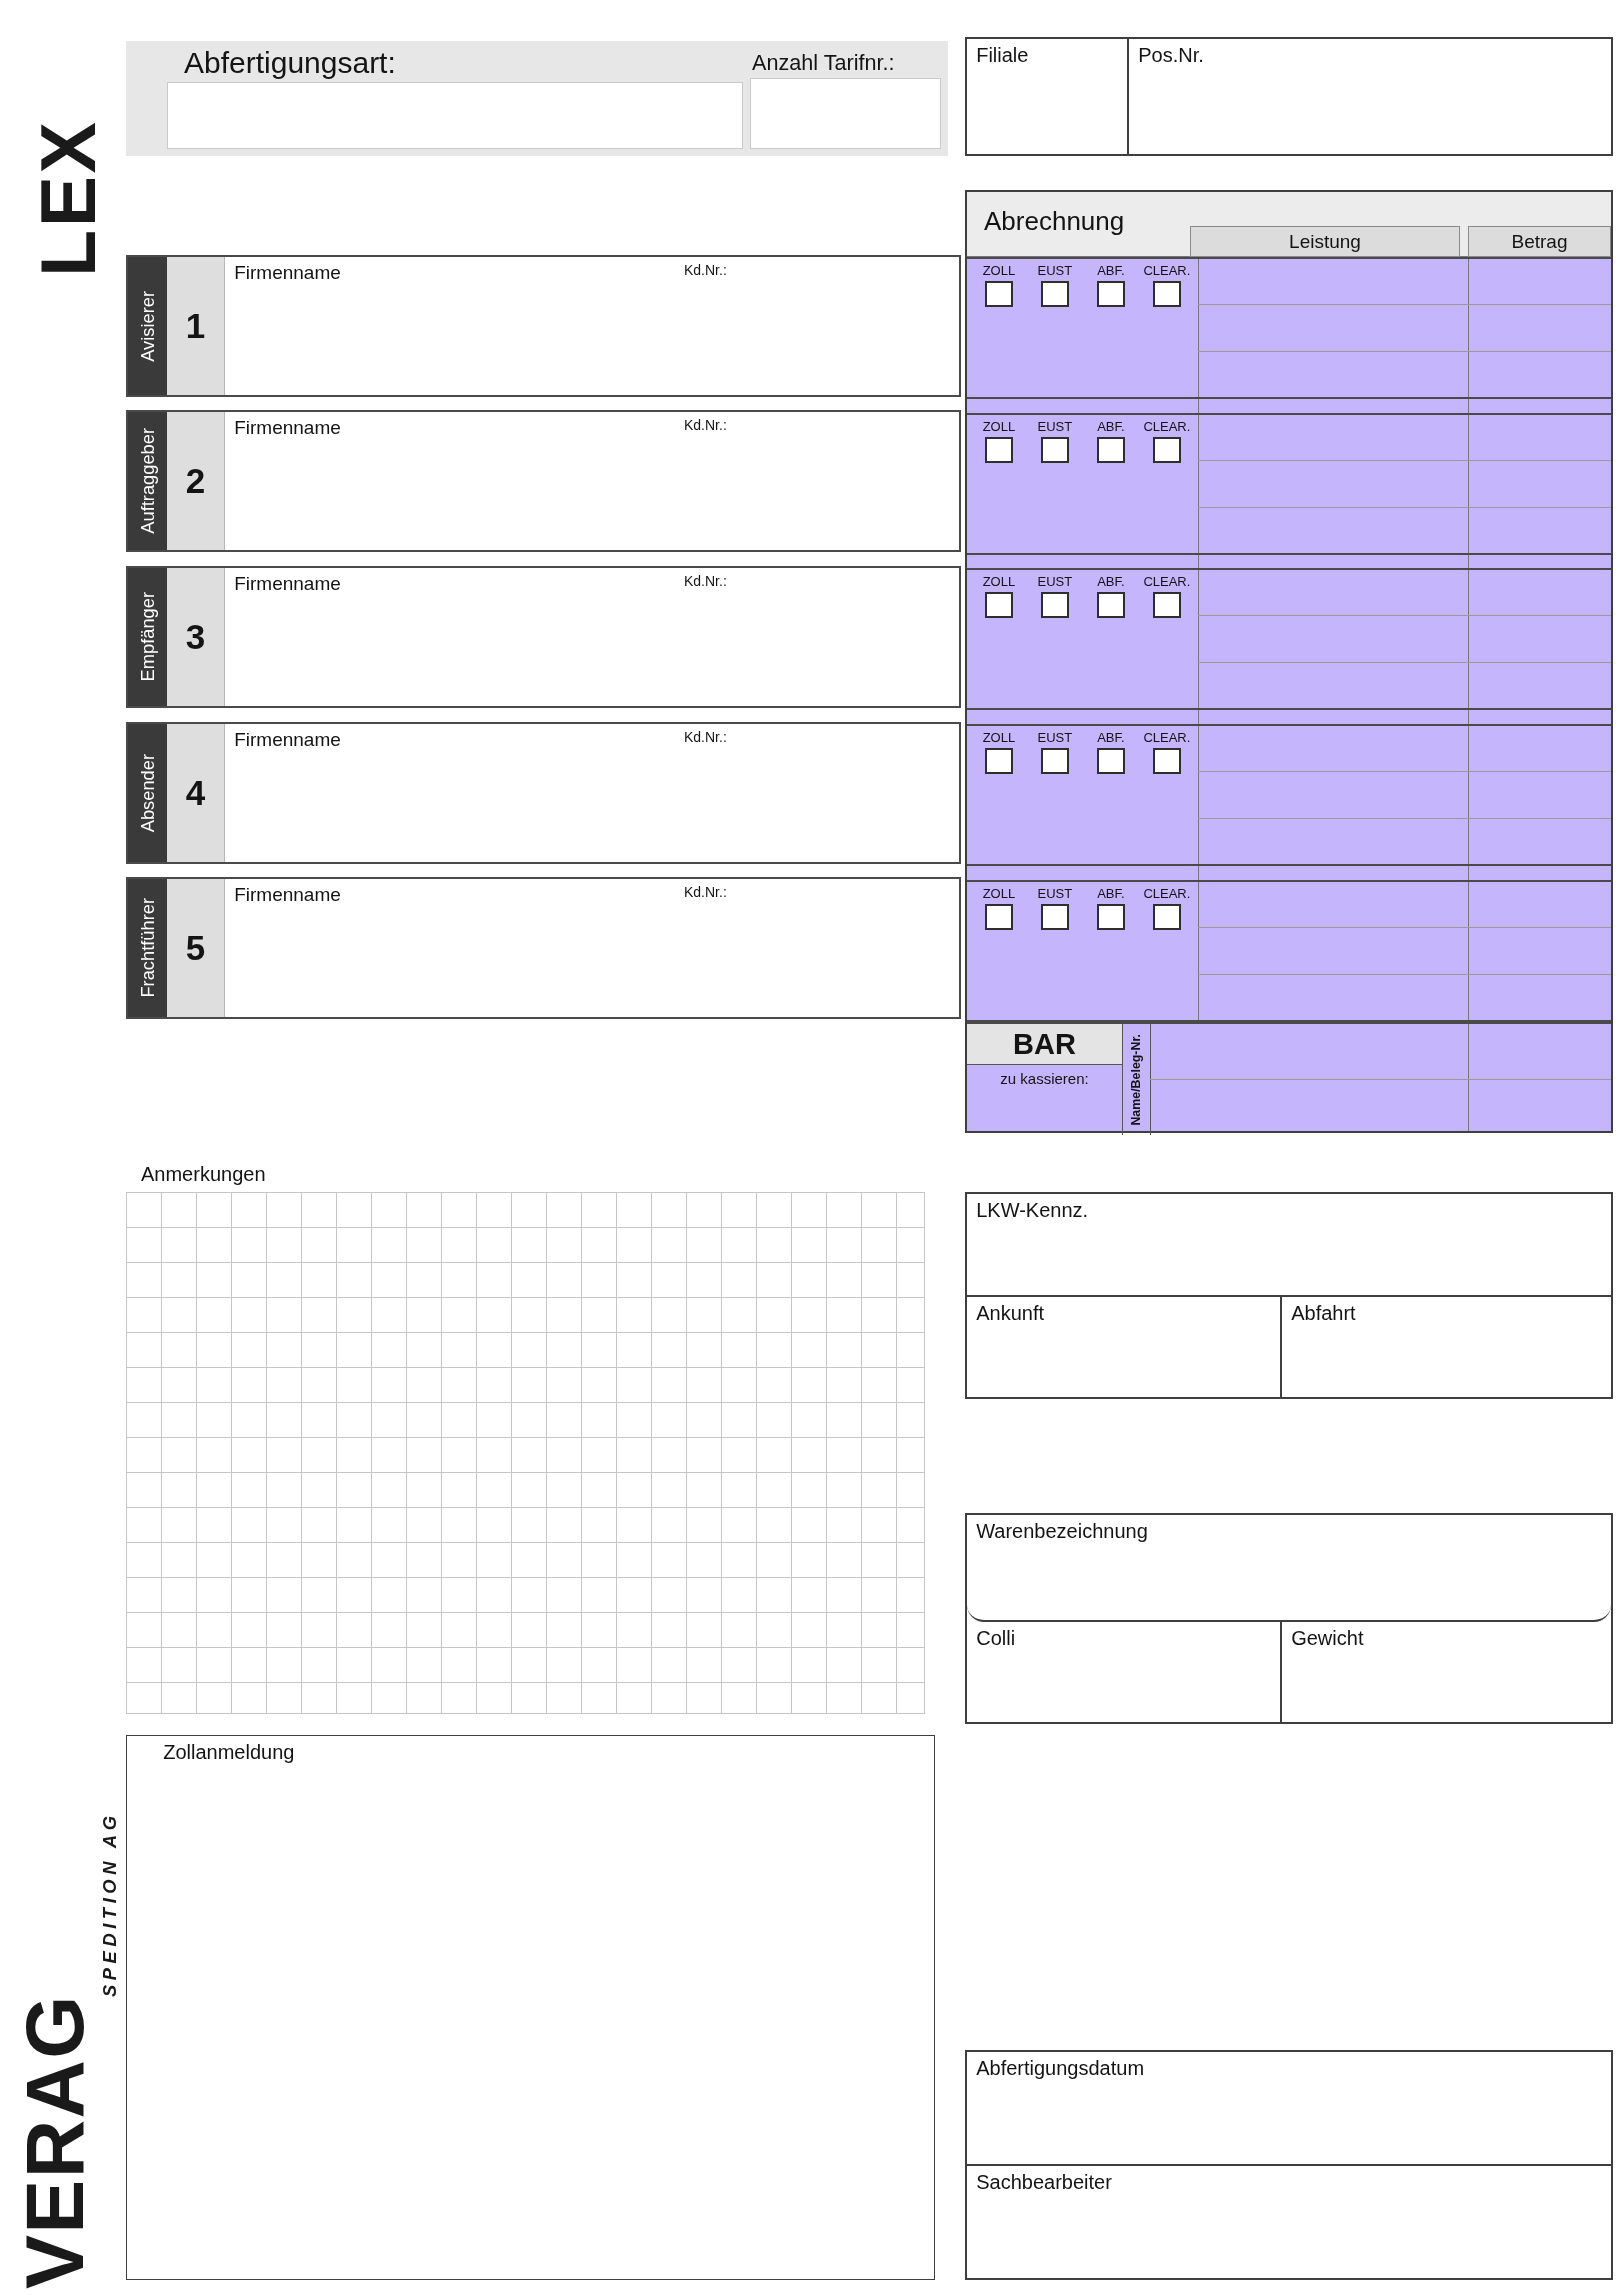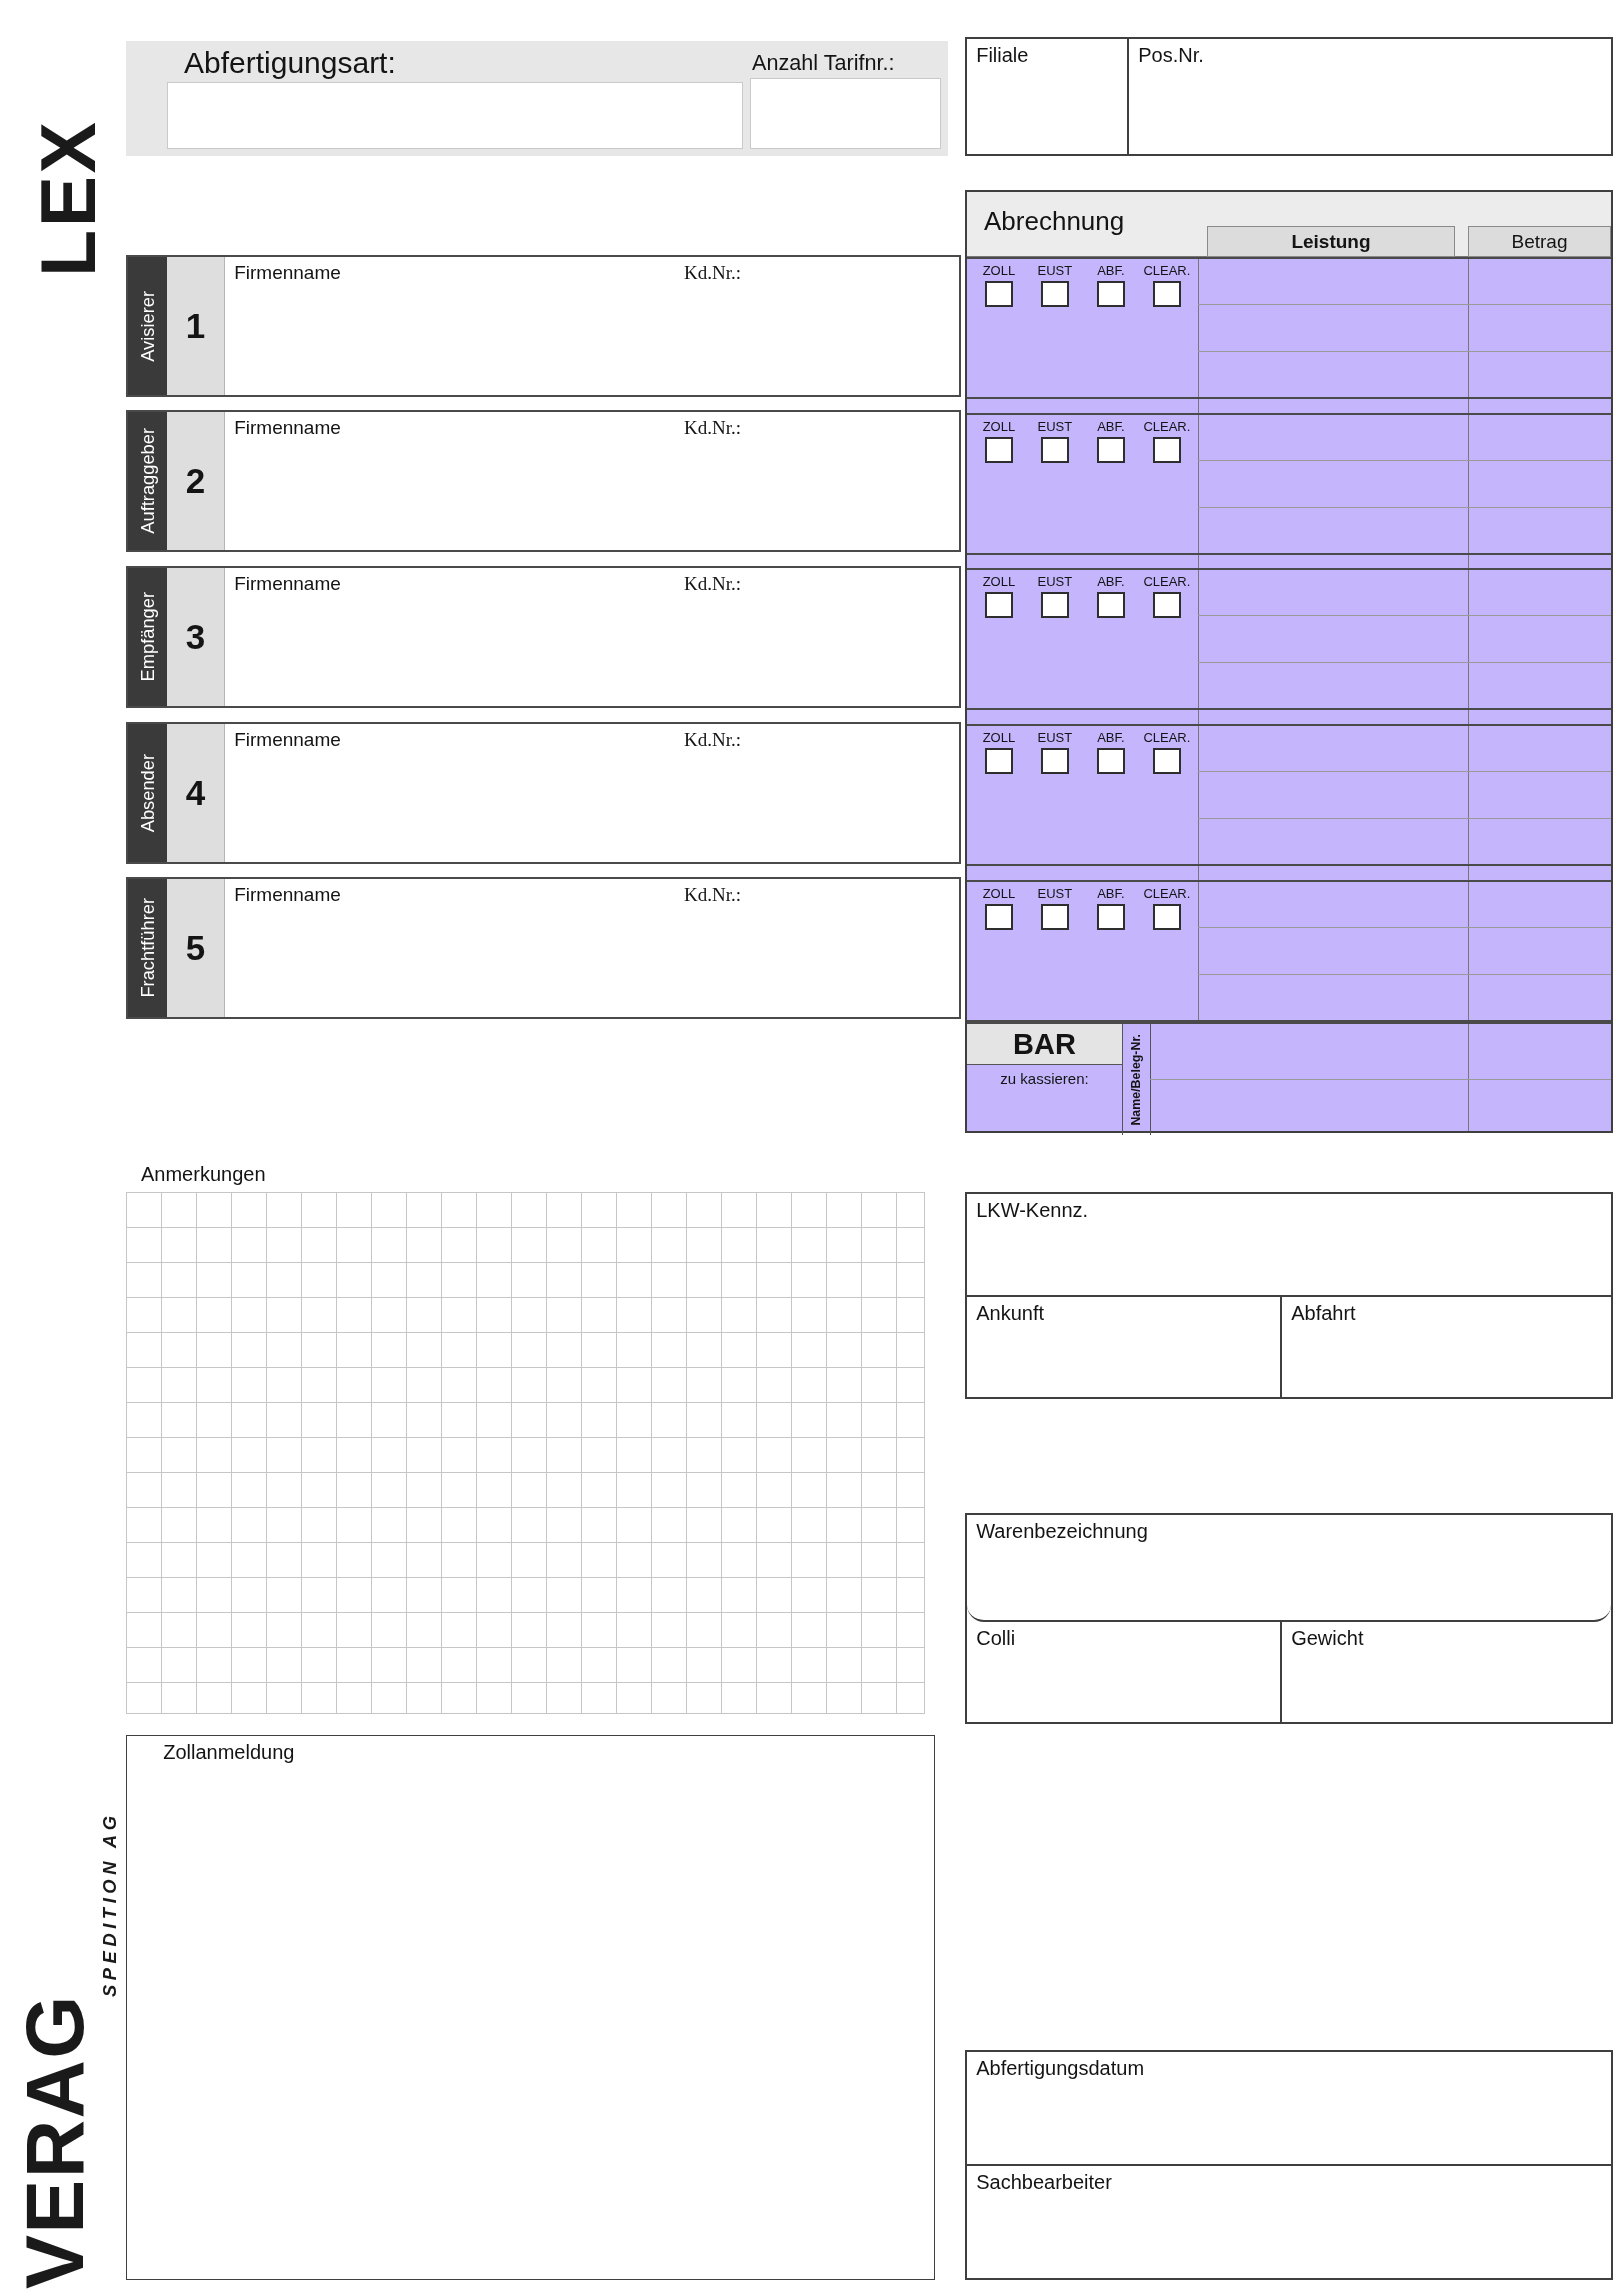--- a/index.html
+++ b/index.html
@@ -50,7 +50,7 @@
     position:absolute; top:34px; height:31px; background:#dcdcdc; border:1.3px solid #8a8a8a;
     display:flex; align-items:center; justify-content:center; font-size:19px;
   }
-  .leistung-hdr { left:240px; width:248px;font-weight:bold; }
+  .leistung-hdr { left:223px; width:270px; }
   .betrag-hdr { left:501px; width:143px; }
   .vline { position:absolute; width:1.3px; background:#777; }
   .vline-a { left:231px; top:65px; height:765px; }

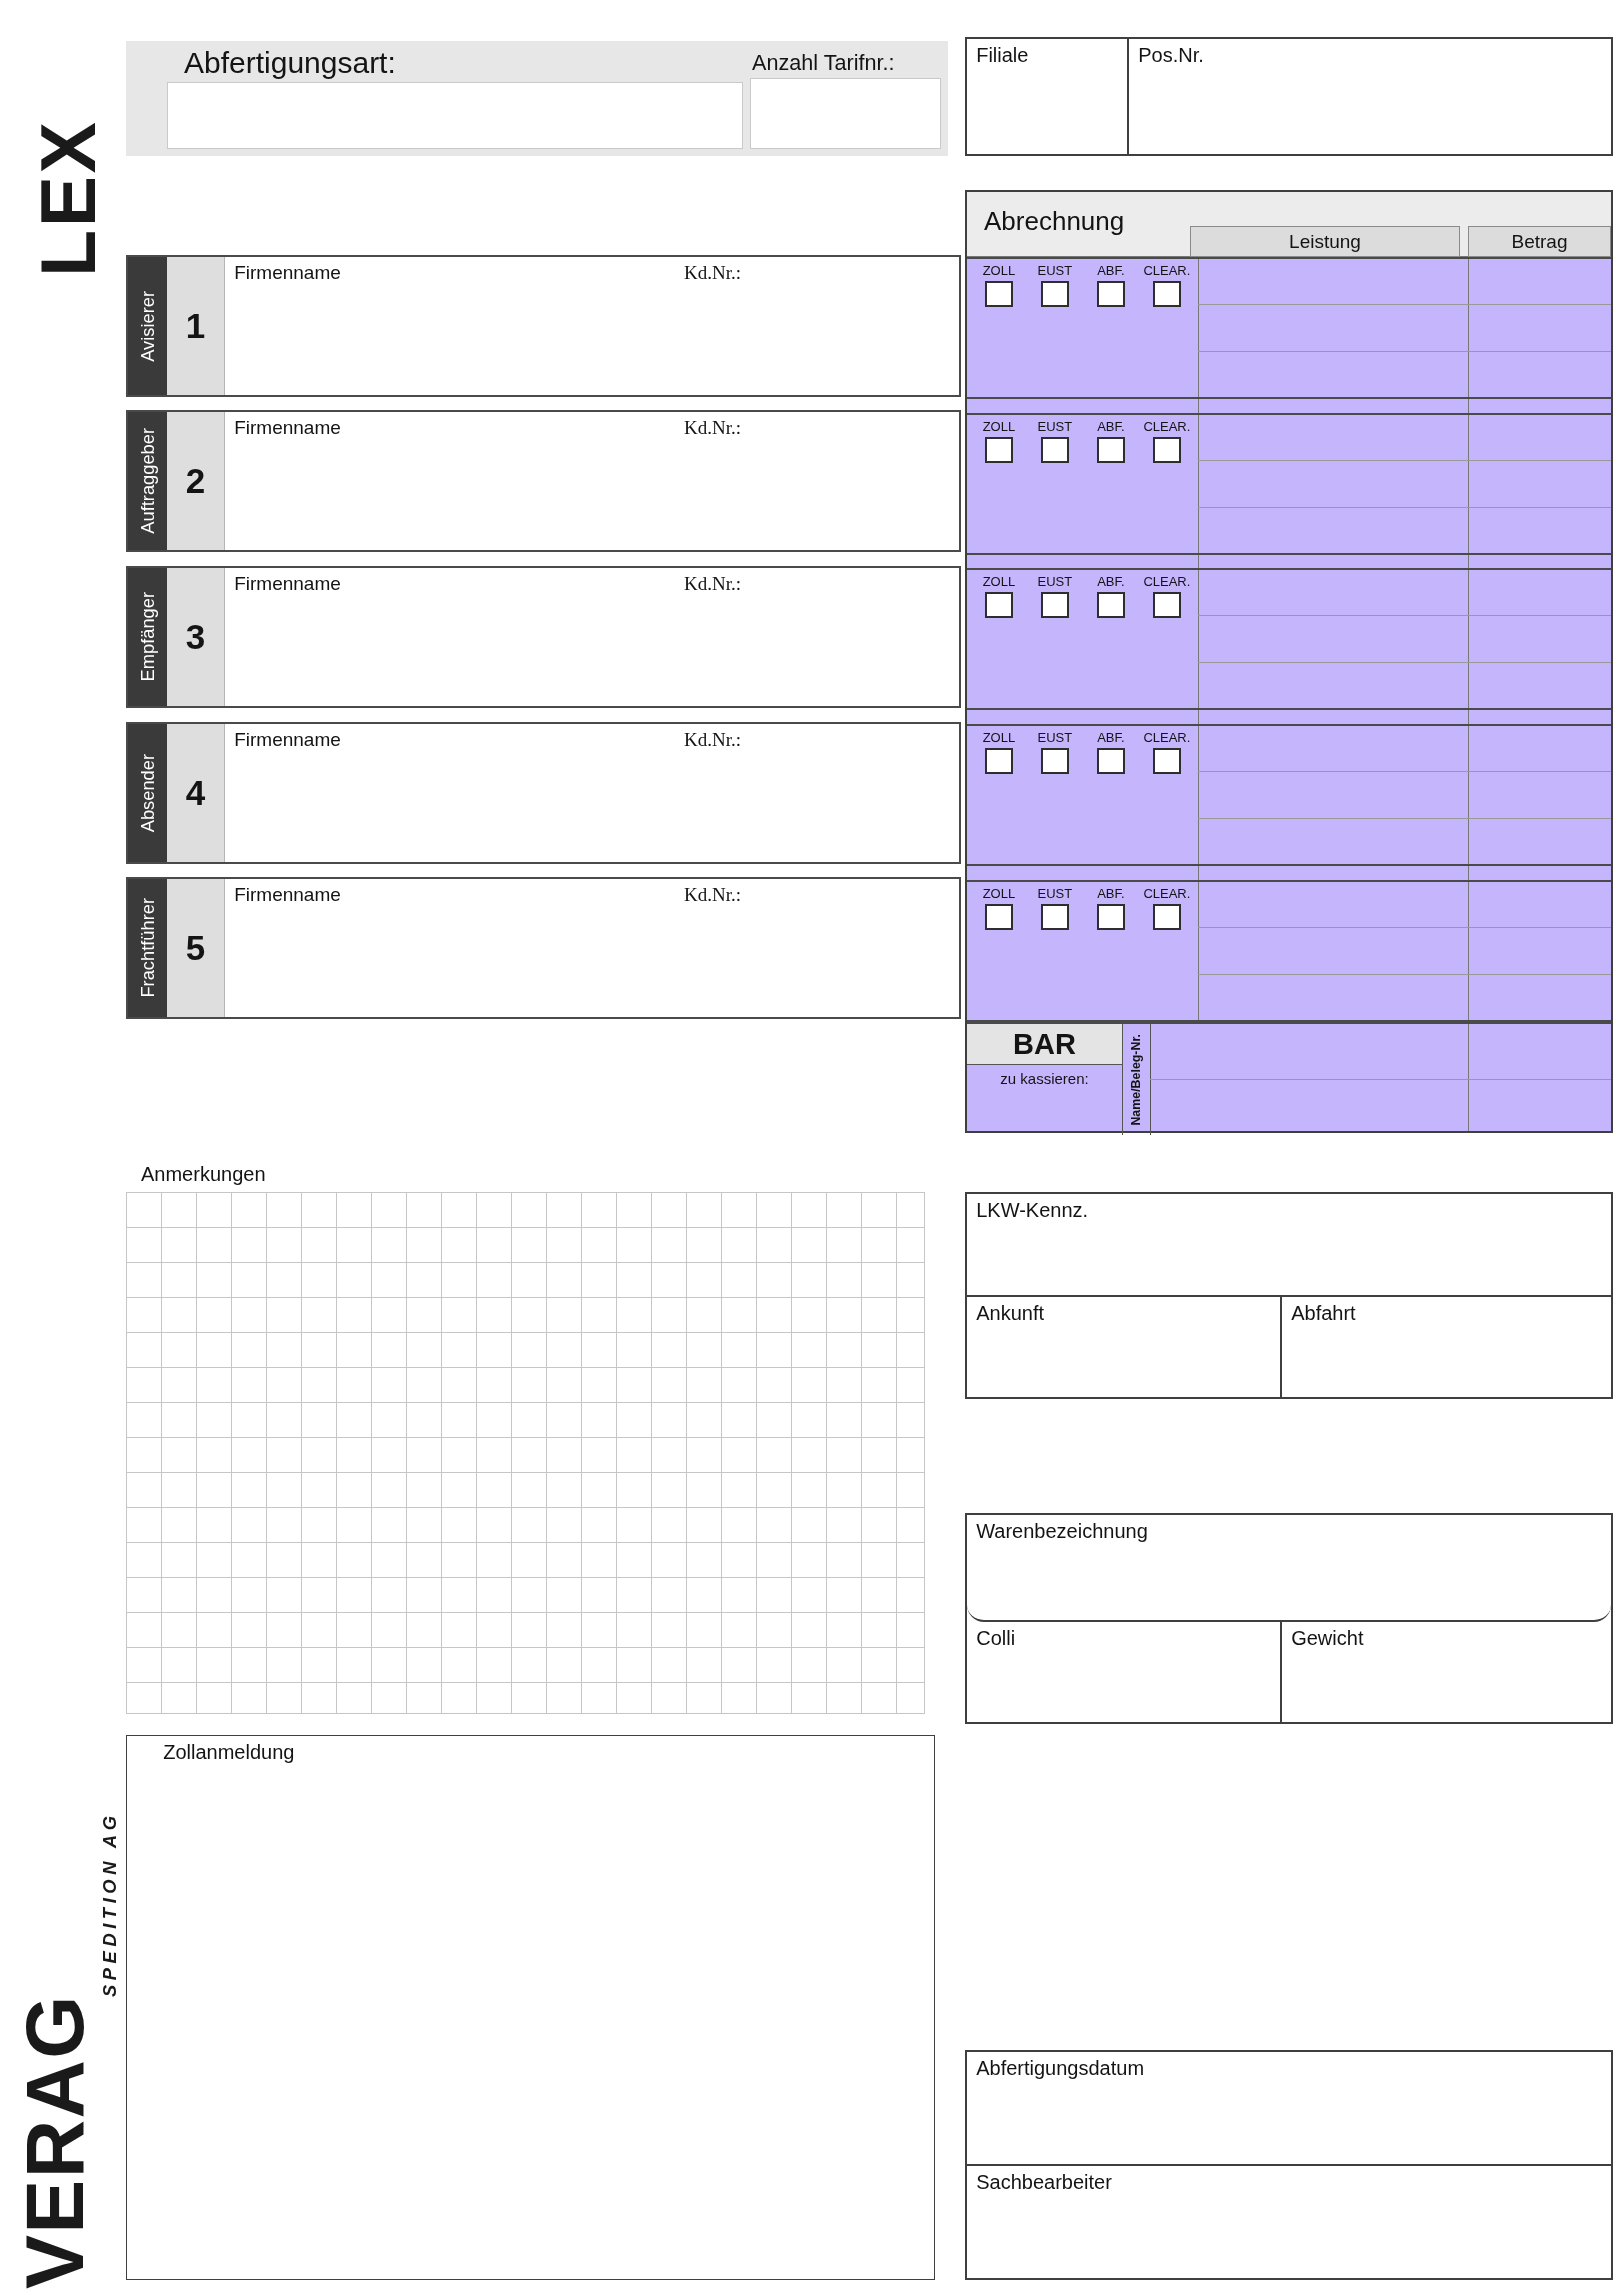--- a/index.html
+++ b/index.html
@@ -79,7 +79,7 @@
   .numcell { position:absolute; left:39px; top:0; width:58px; height:100%; background:#dedede; border-right:1.3px solid #b5b5b5; display:flex; align-items:center; justify-content:center; font-size:35px; font-weight:bold; }
   .pmain { position:absolute; left:97px; right:0; top:0; height:100%; background:#fff; }
   .fn-label { position:absolute; left:9.2px; top:5.2px; font-size:19px; }
-  .kd-label { position:absolute; left:459px; top:5.2px; font-size:19px;font-family:Liberation Serif, serif; }
+  .kd-label { position:absolute; left:459px; top:5.2px; font-size:14px; }
 
   
   .anm-label { position:absolute; left:141px; top:1163px; font-size:20px; }

